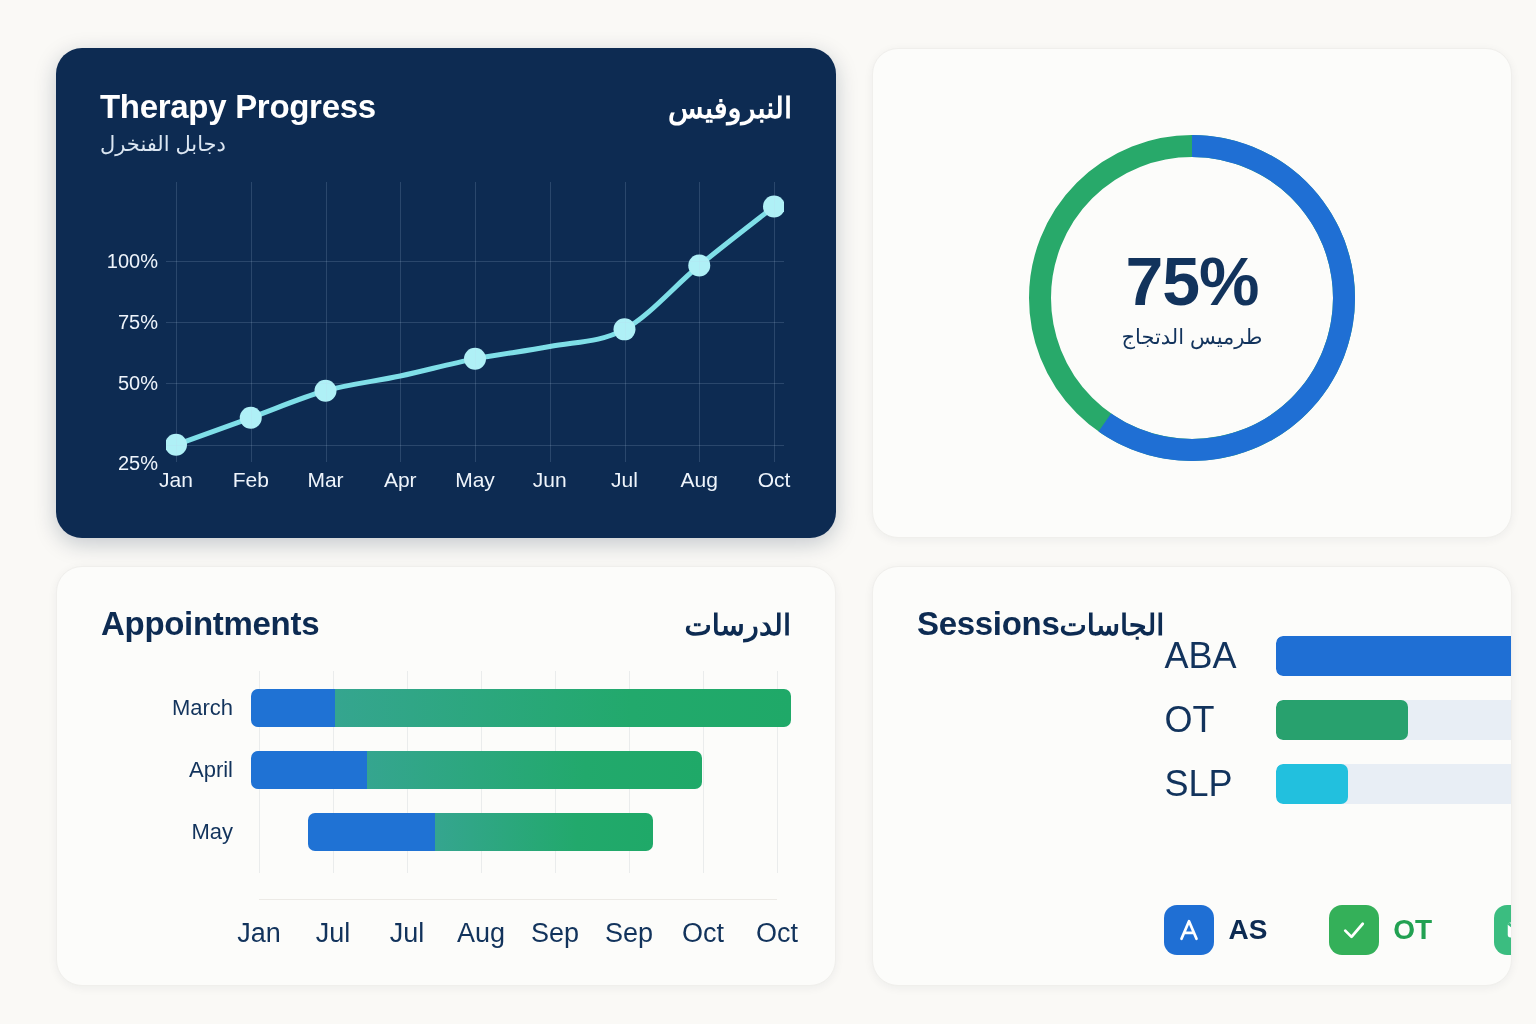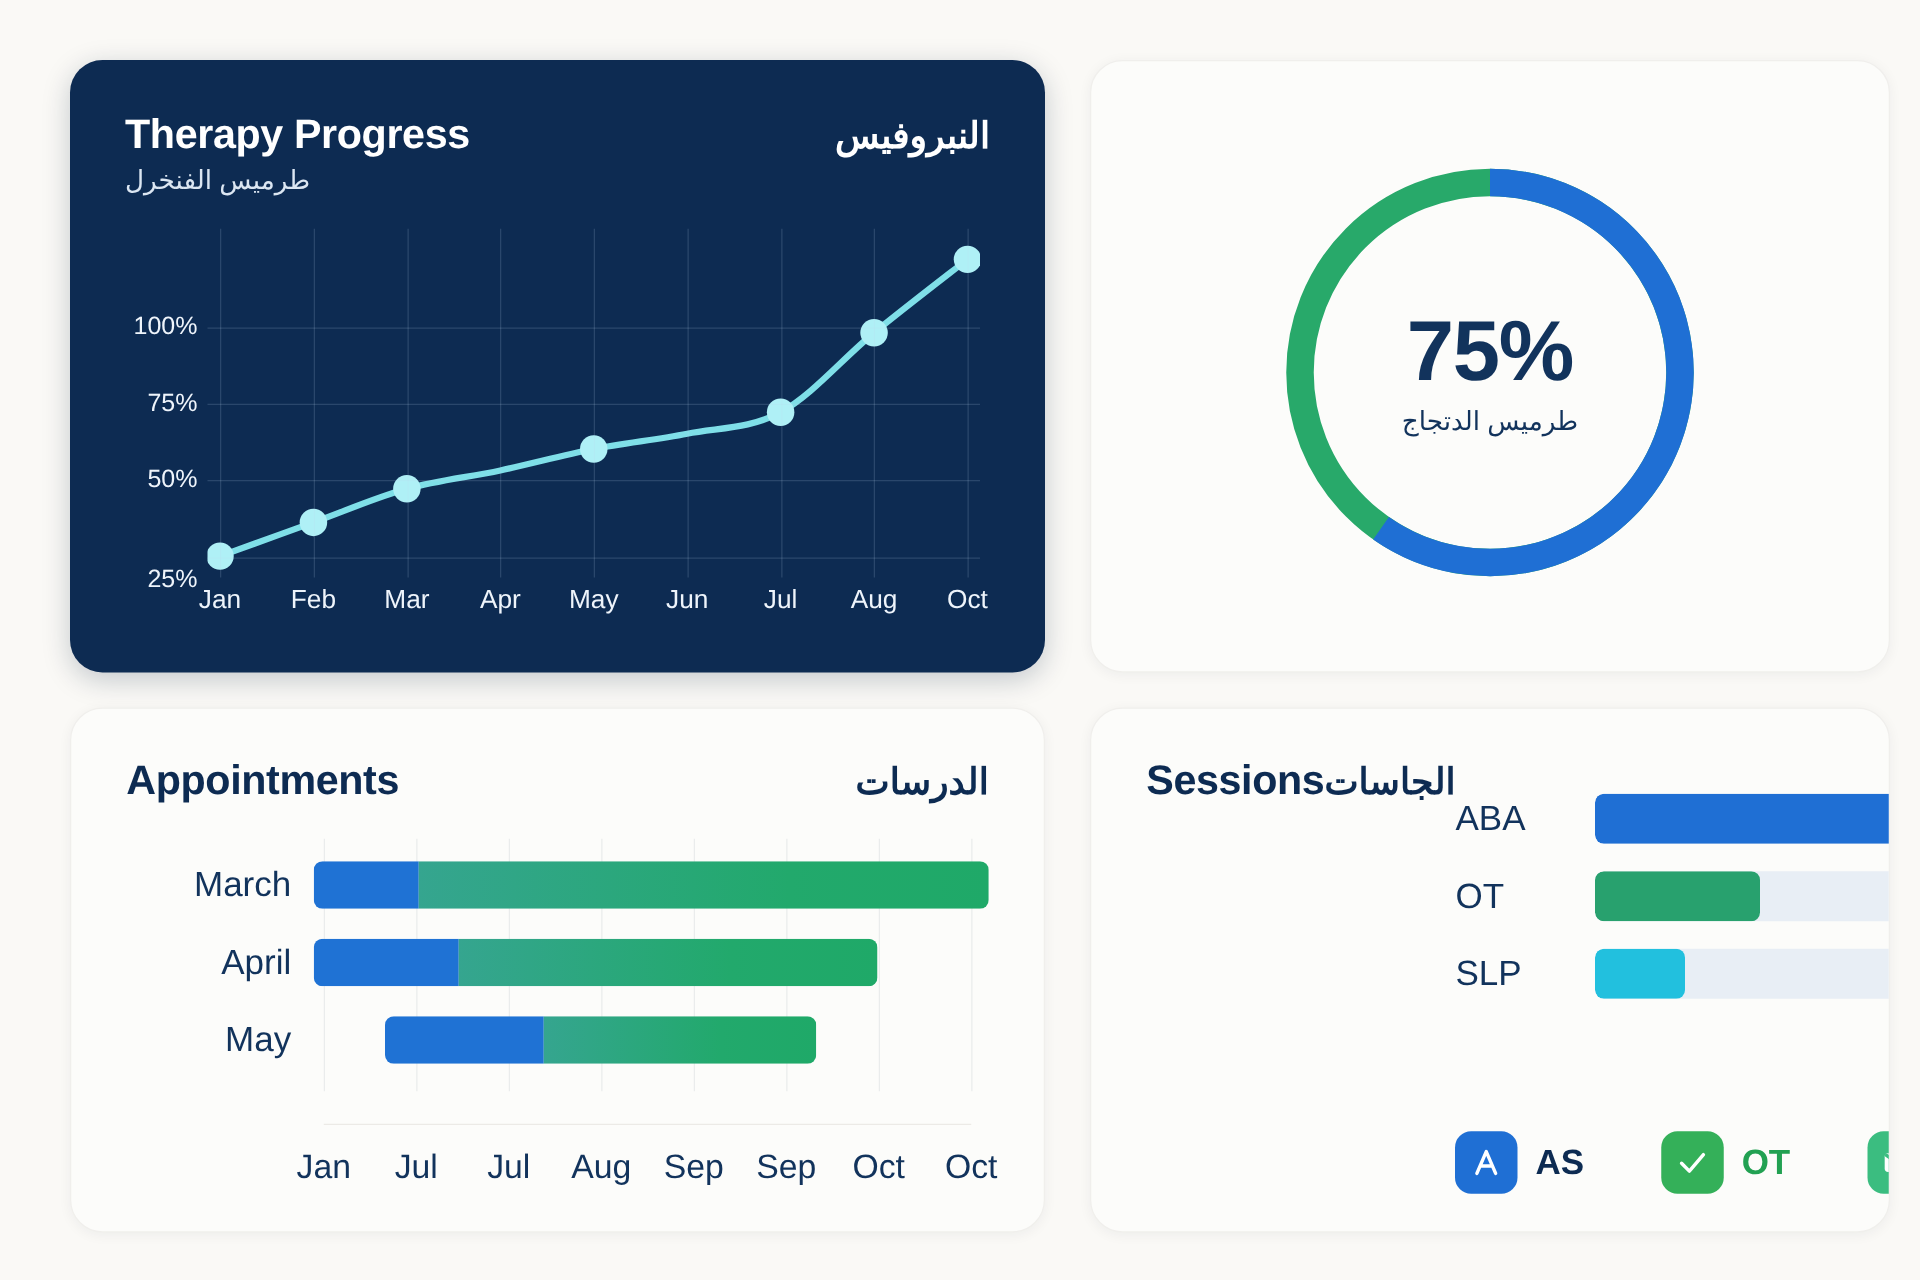--- a/index.html
+++ b/index.html
@@ -230,7 +230,7 @@
     <div class="card-head">
       <div>
         <div class="title-en">Therapy Progress</div>
-        <div class="subtitle-ar">طرميس الفنخرل</div>
+        <div class="subtitle-ar">دجابل الفنخرل</div>
       </div>
       <div class="title-ar">النبروفيس</div>
     </div>

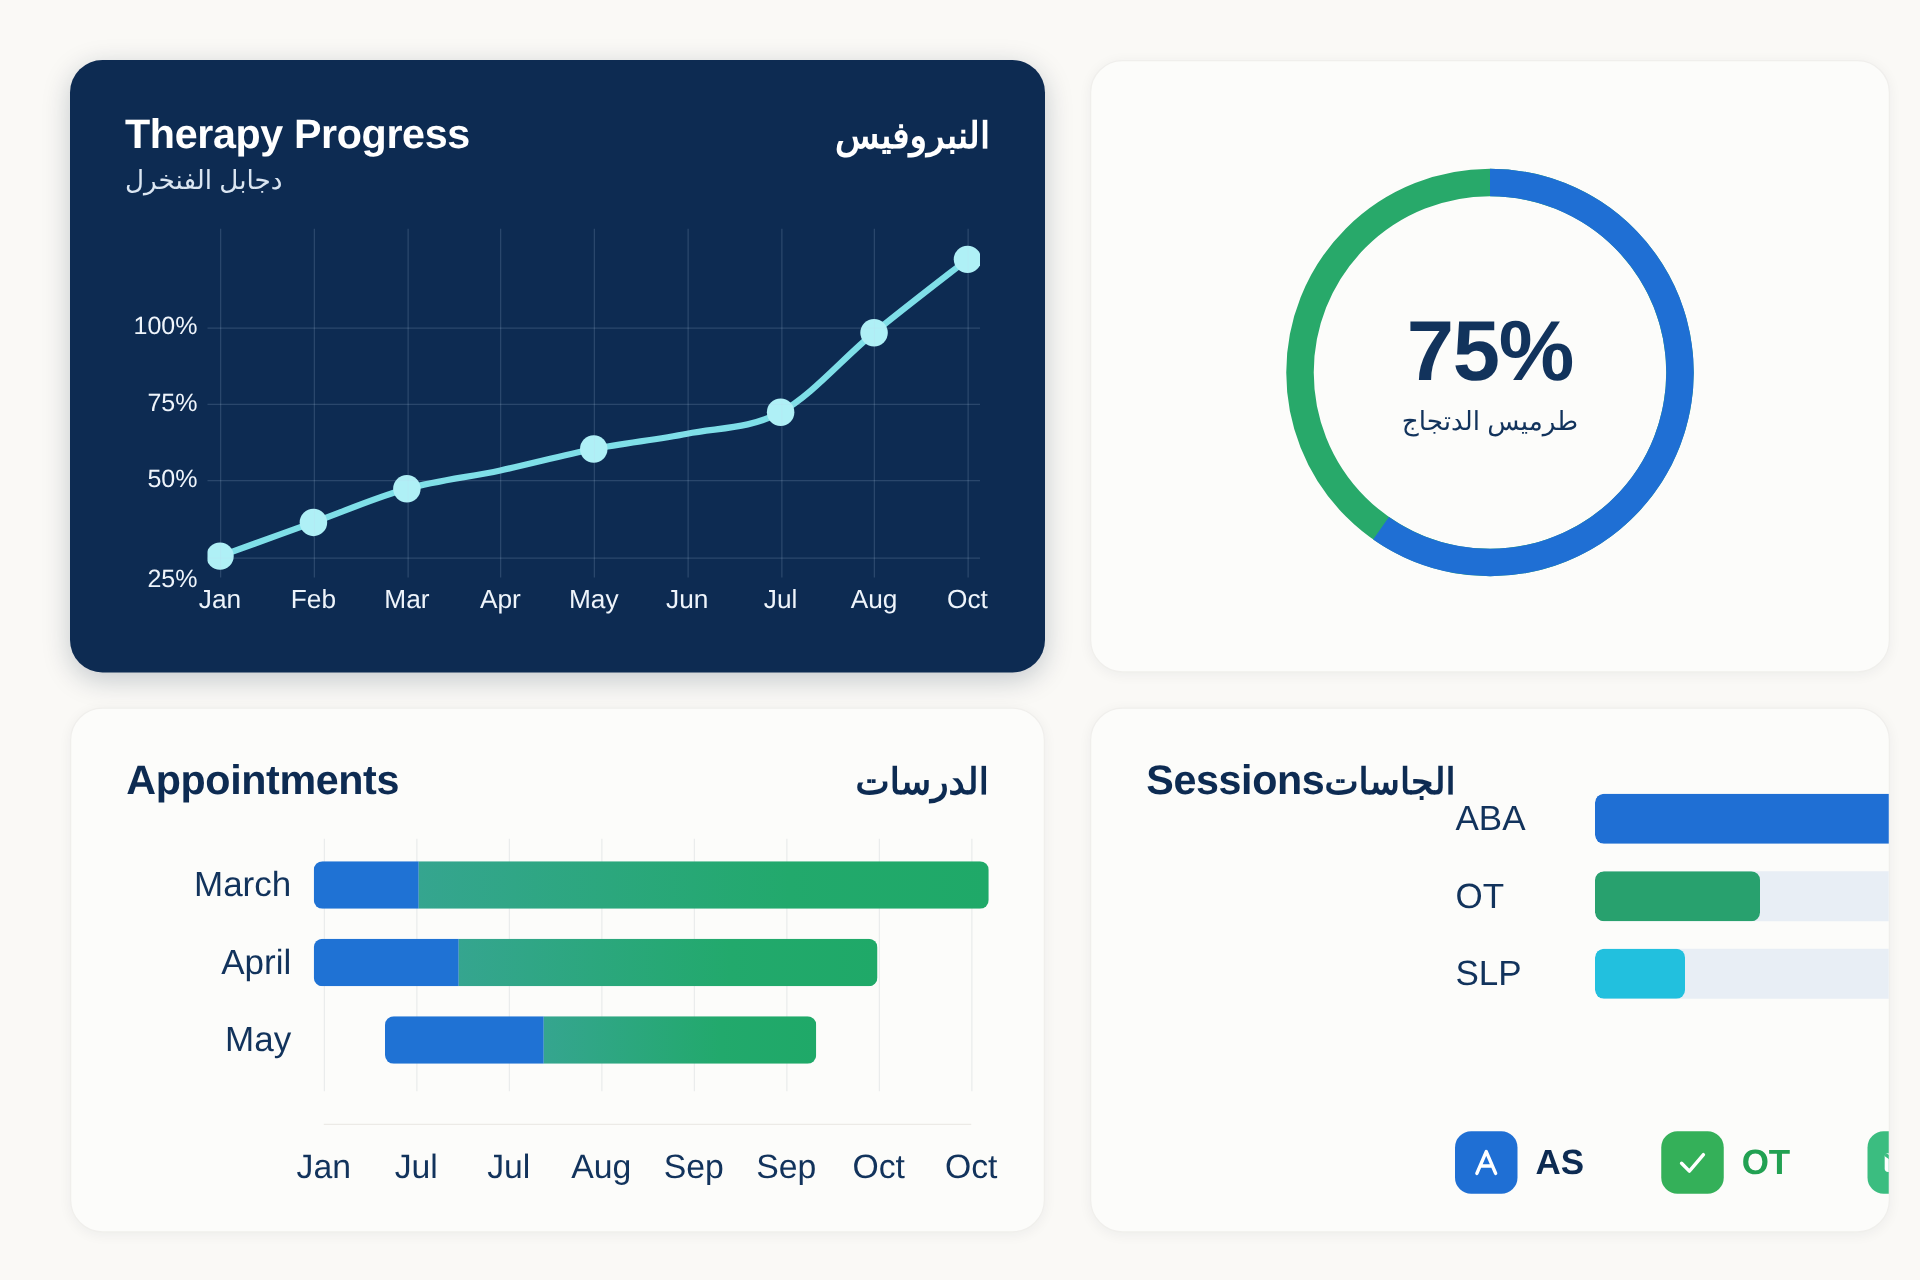--- a/index.html
+++ b/index.html
@@ -192,7 +192,7 @@
   .sess-row { display: flex; align-items: center; }
   .sess-label {
     width: 112px;
-    font-size: 28px;
+    font-size: 36px;
     color: #12335c;
     flex: none;
   }

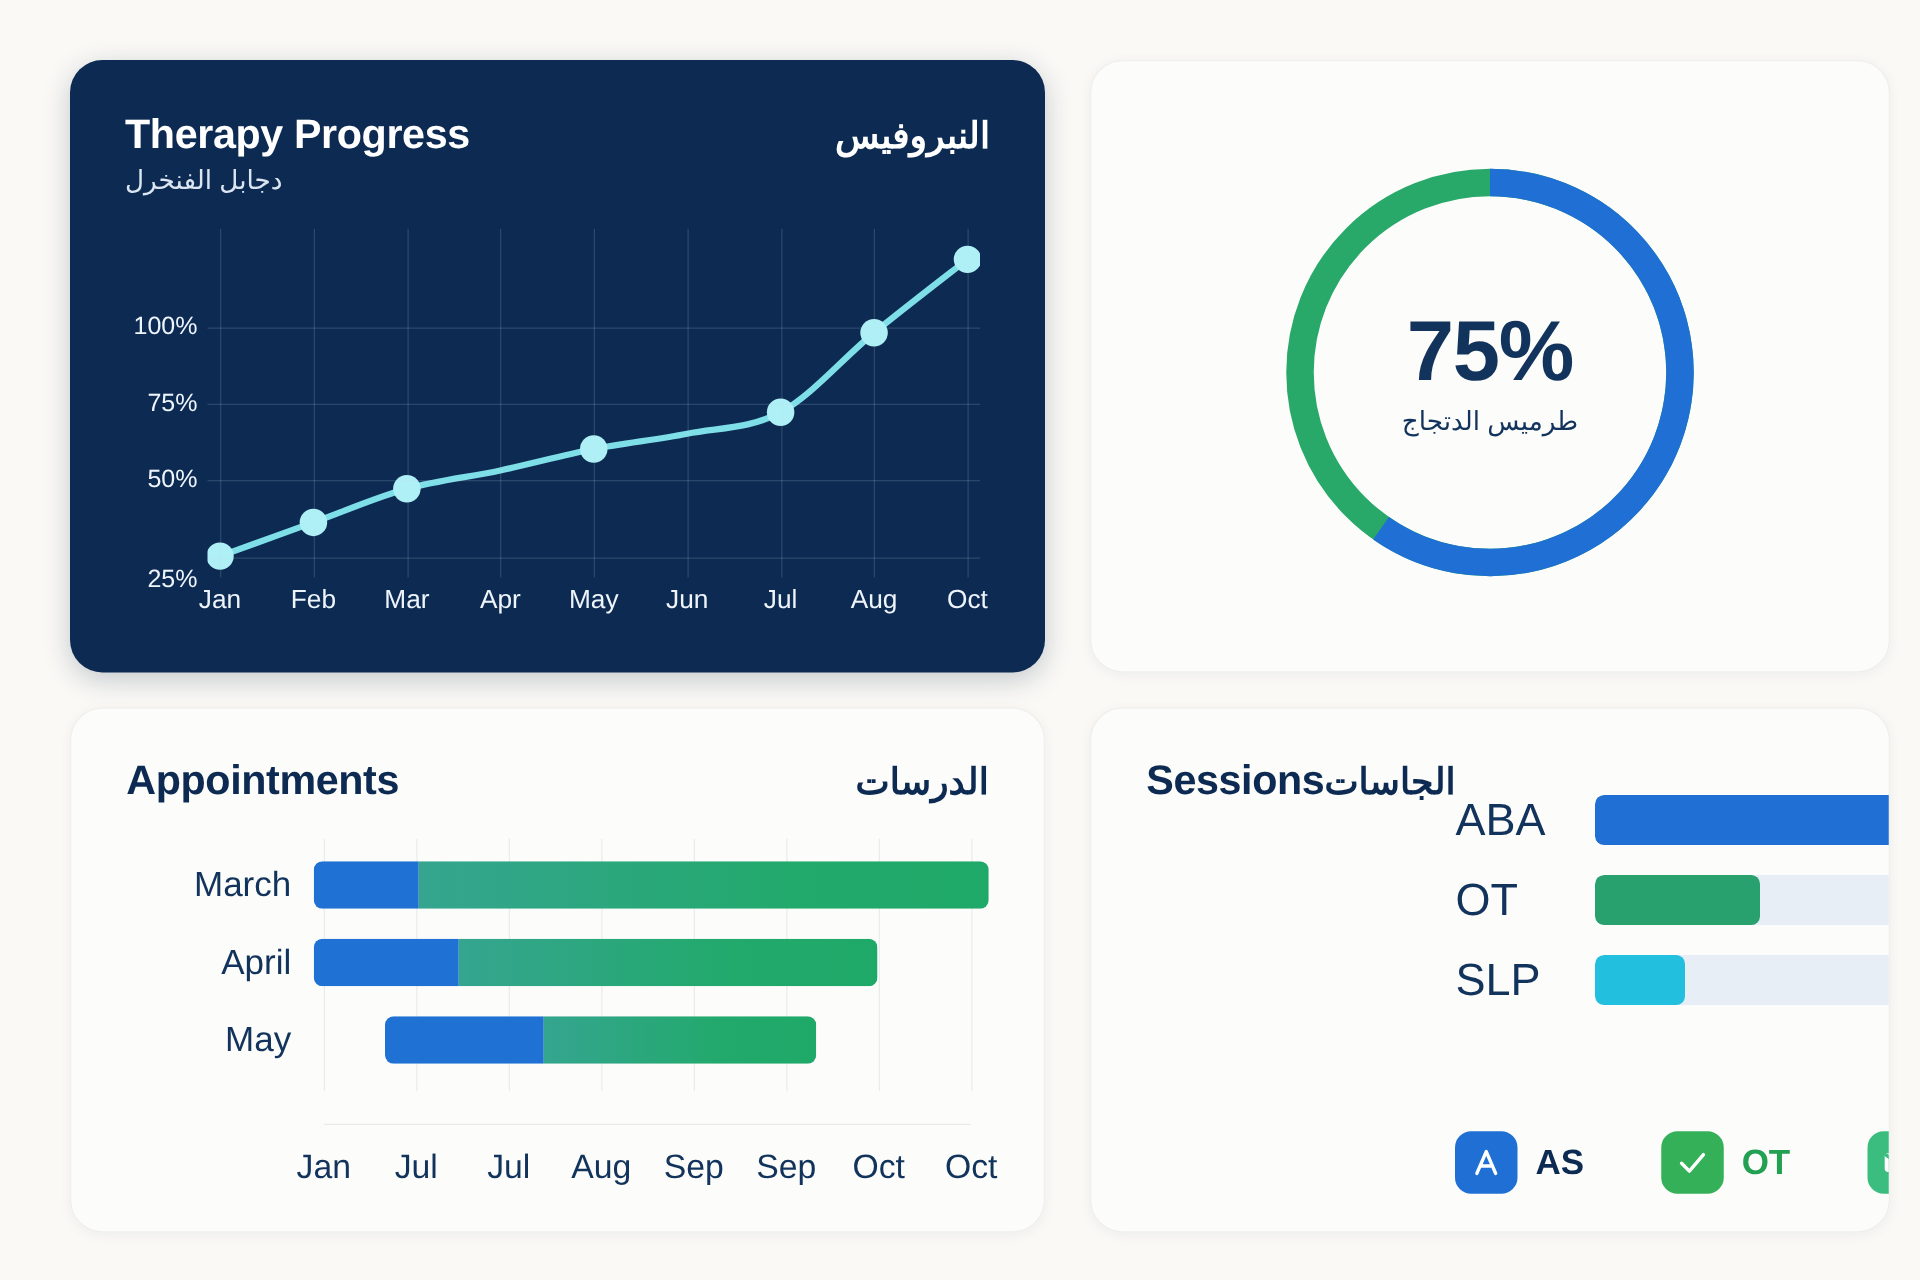--- a/index.html
+++ b/index.html
@@ -153,7 +153,7 @@
     width: 150px;
     text-align: right;
     padding-right: 18px;
-    font-size: 28px;
+    font-size: 22px;
     color: #12335c;
     flex: none;
   }

